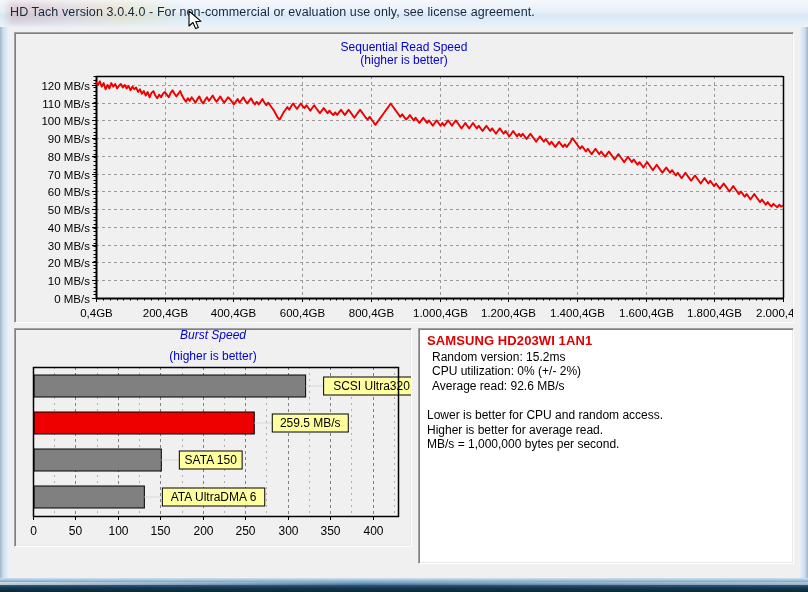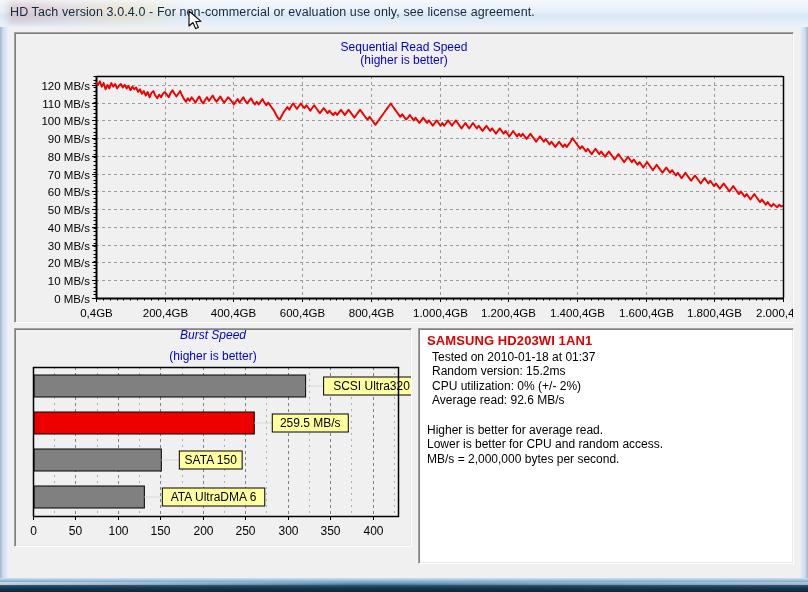--- a/index.html
+++ b/index.html
@@ -444,7 +444,6 @@
     <div class="sunken" id="info-panel">
       <div id="info-inner">
         <div id="drive-name">SAMSUNG HD203WI 1AN1</div>
-        <div class="ind">Tested on 2010-01-18 at 01:37</div>
         <div class="ind">Random version: 15.2ms</div>
         <div class="ind">CPU utilization: 0% (+/- 2%)</div>
         <div class="ind">Average read: 92.6 MB/s</div>

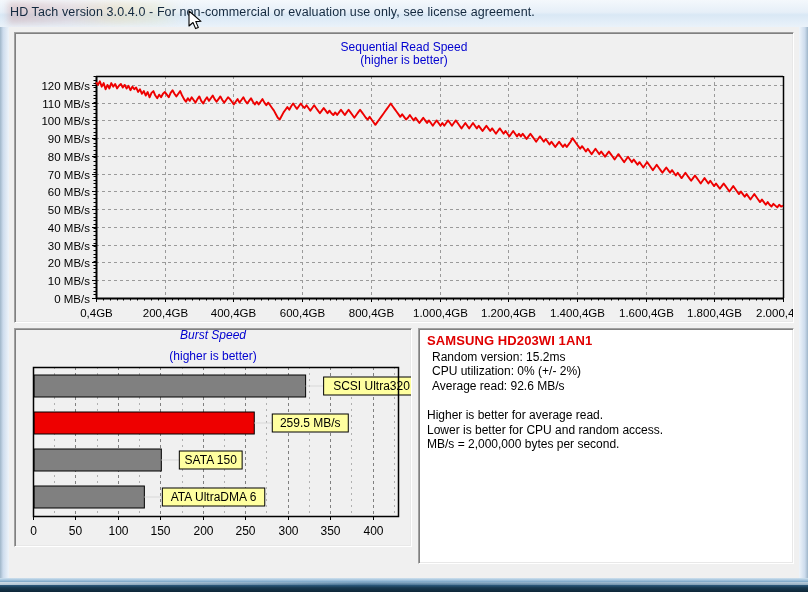--- a/index.html
+++ b/index.html
@@ -448,8 +448,8 @@
         <div class="ind">CPU utilization: 0% (+/- 2%)</div>
         <div class="ind">Average read: 92.6 MB/s</div>
         <div id="info-gap"></div>
+        <div>Lower is better for CPU and random access.</div>
         <div>Higher is better for average read.</div>
-        <div>Lower is better for CPU and random access.</div>
         <div>MB/s = 2,000,000 bytes per second.</div>
       </div>
     </div>

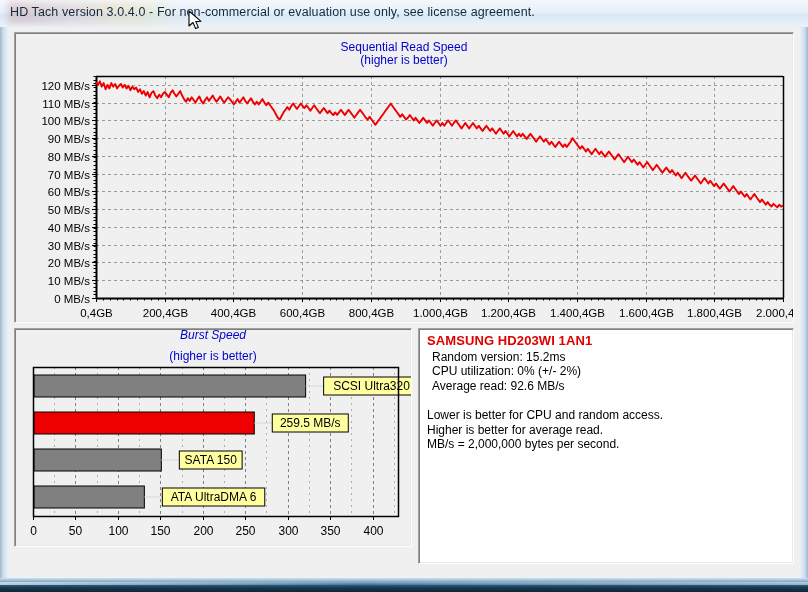--- a/index.html
+++ b/index.html
@@ -450,7 +450,7 @@
         <div id="info-gap"></div>
         <div>Lower is better for CPU and random access.</div>
         <div>Higher is better for average read.</div>
-        <div>MB/s = 2,000,000 bytes per second.</div>
+        <div>MB/s = 1,000,000 bytes per second.</div>
       </div>
     </div>
 

